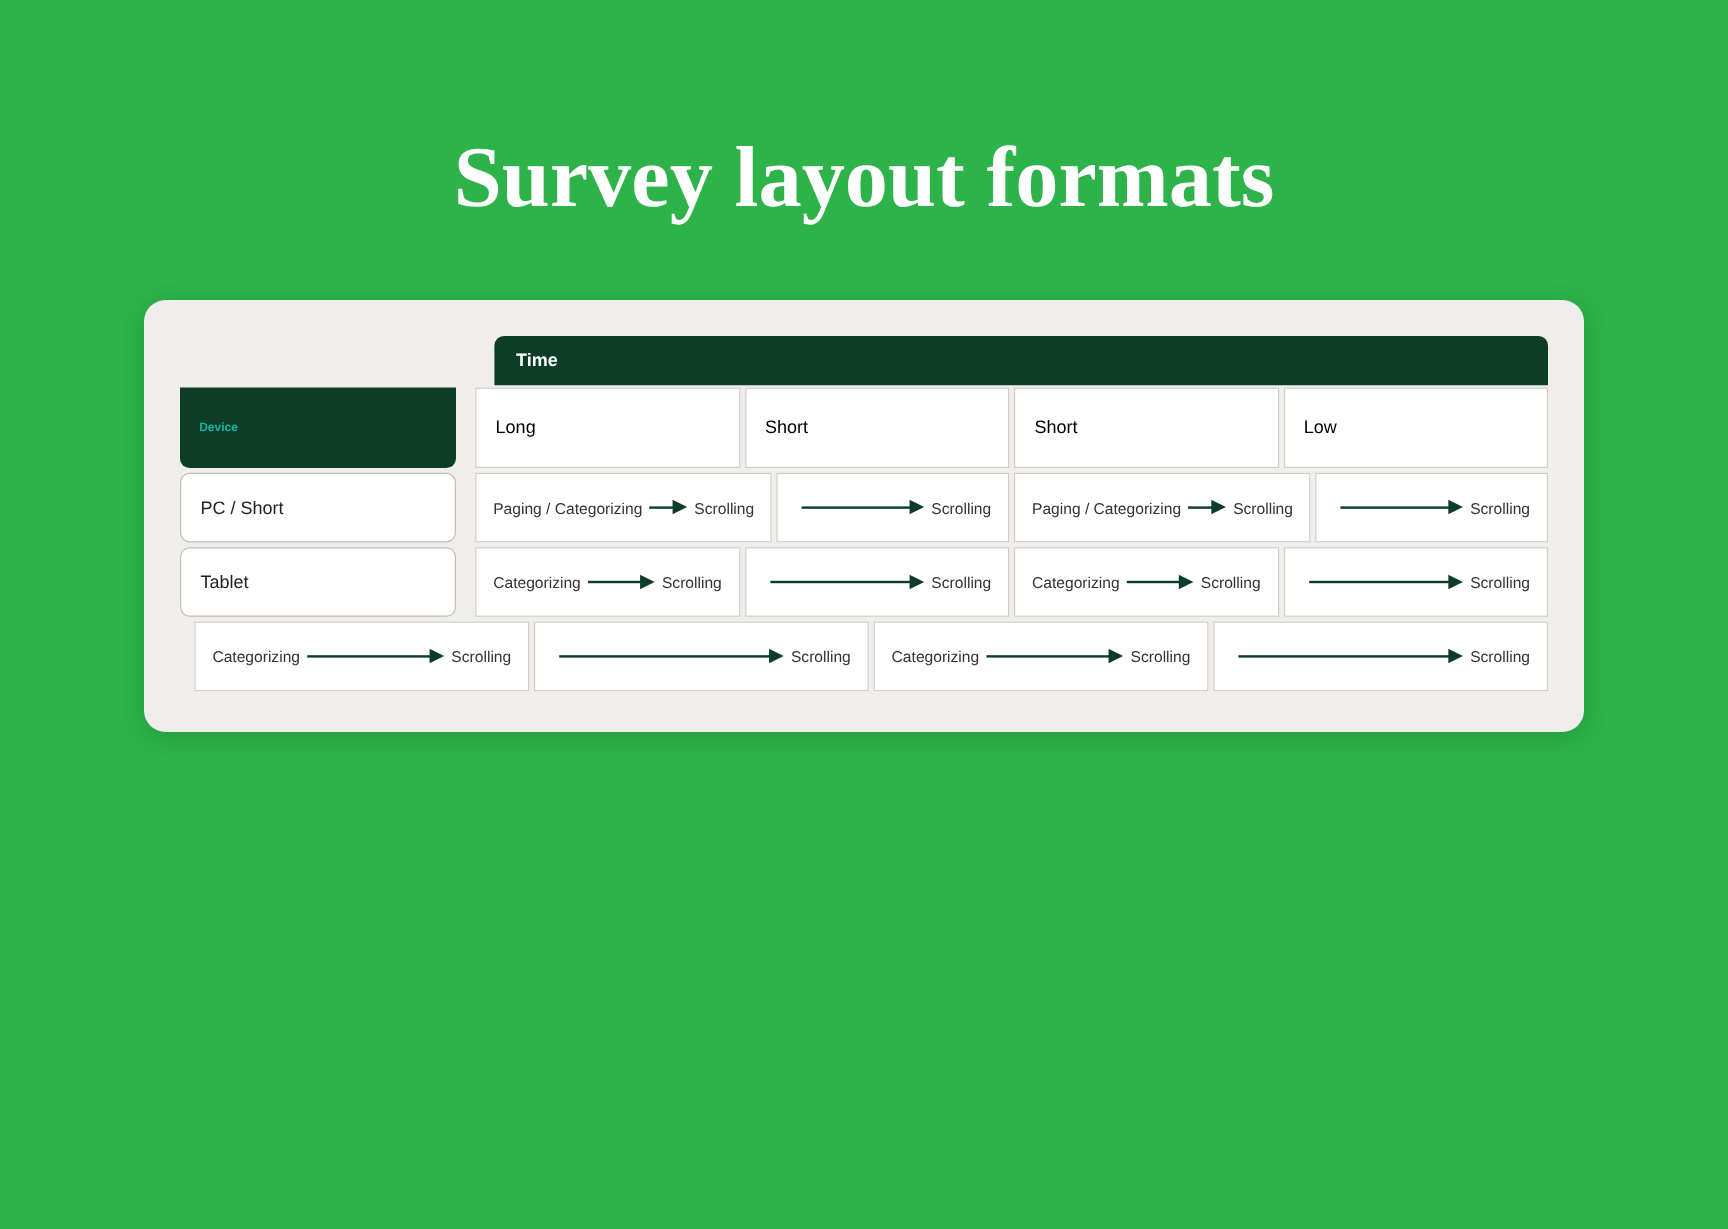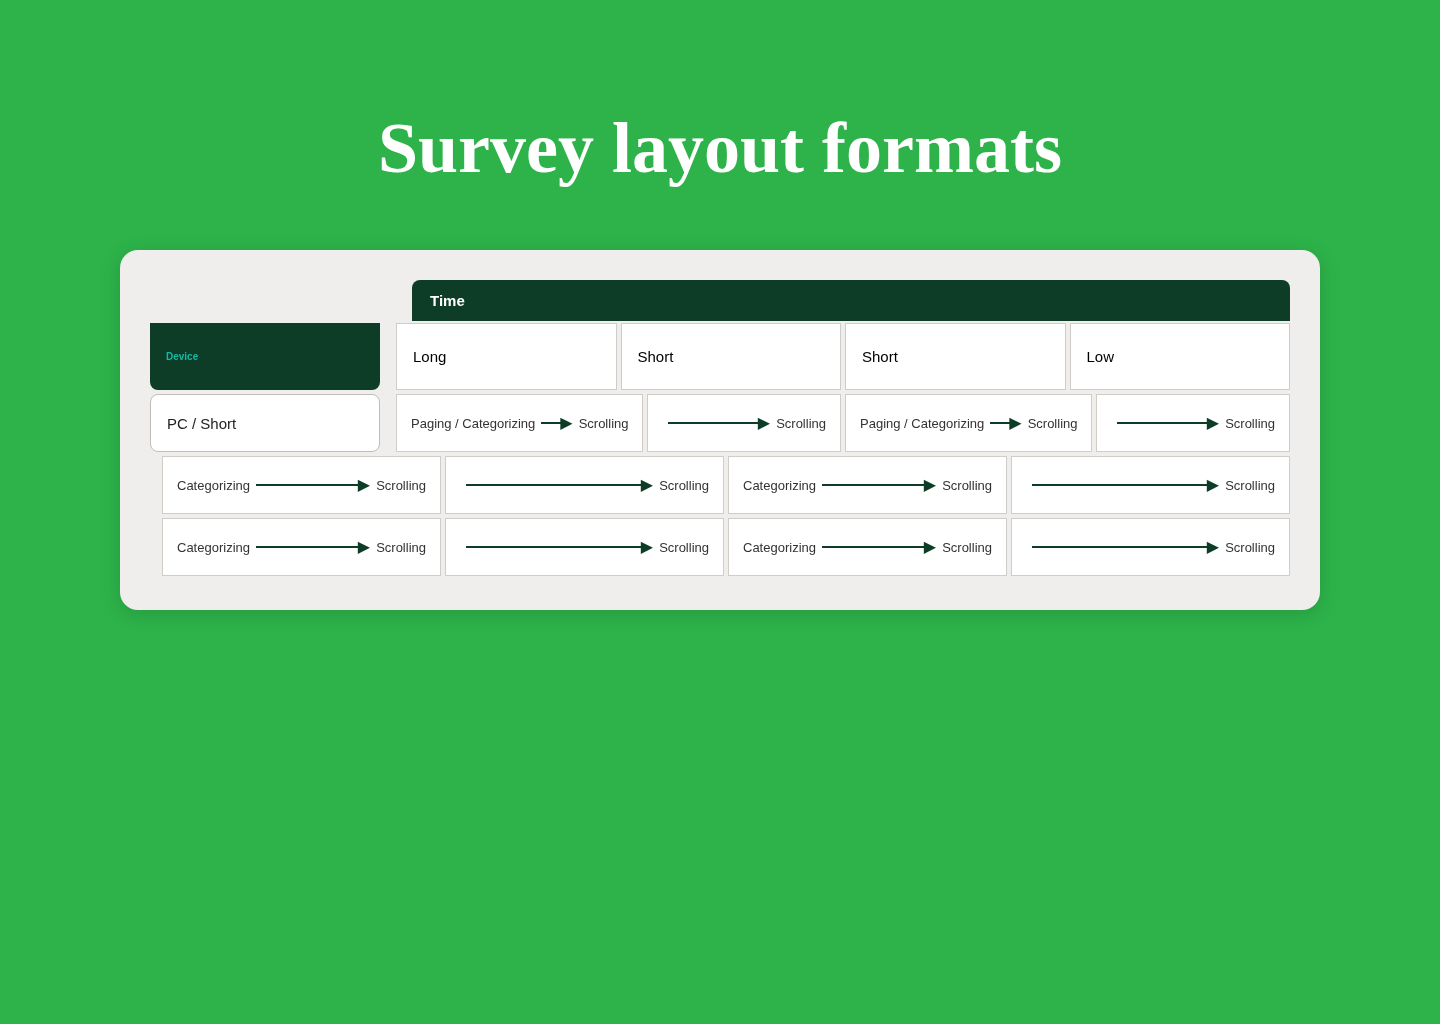--- a/index.html
+++ b/index.html
@@ -107,6 +107,7 @@
         </div>
       </div>
       <div style="display: flex; gap: 4px; margin-bottom: 4px;">
+        <div style="width: 230px; flex-shrink: 0; background-color: rgb(255, 255, 255); border: 1.5px solid rgb(192, 189, 185); border-radius: 8px; color: rgb(34, 34, 34); font-family: Arial, sans-serif; font-size: 15px; padding: 12px 16px; display: flex; align-items: center; min-height: 58px;">Tablet</div>
         <div style="flex: 1 1 0%; display: grid; grid-template-columns: 1fr 1fr; gap: 4px; margin-left: 12px;">
           <div style="background-color: rgb(255, 255, 255); border: 1px solid rgb(208, 205, 201); padding: 10px 14px; display: flex; align-items: center; gap: 0px; min-height: 58px; flex: 1 1 0%;">
             <span style="font-family: Arial, sans-serif; font-size: 13px; color: rgb(51, 51, 51); white-space: nowrap; flex-shrink: 0;">Categorizing</span>

